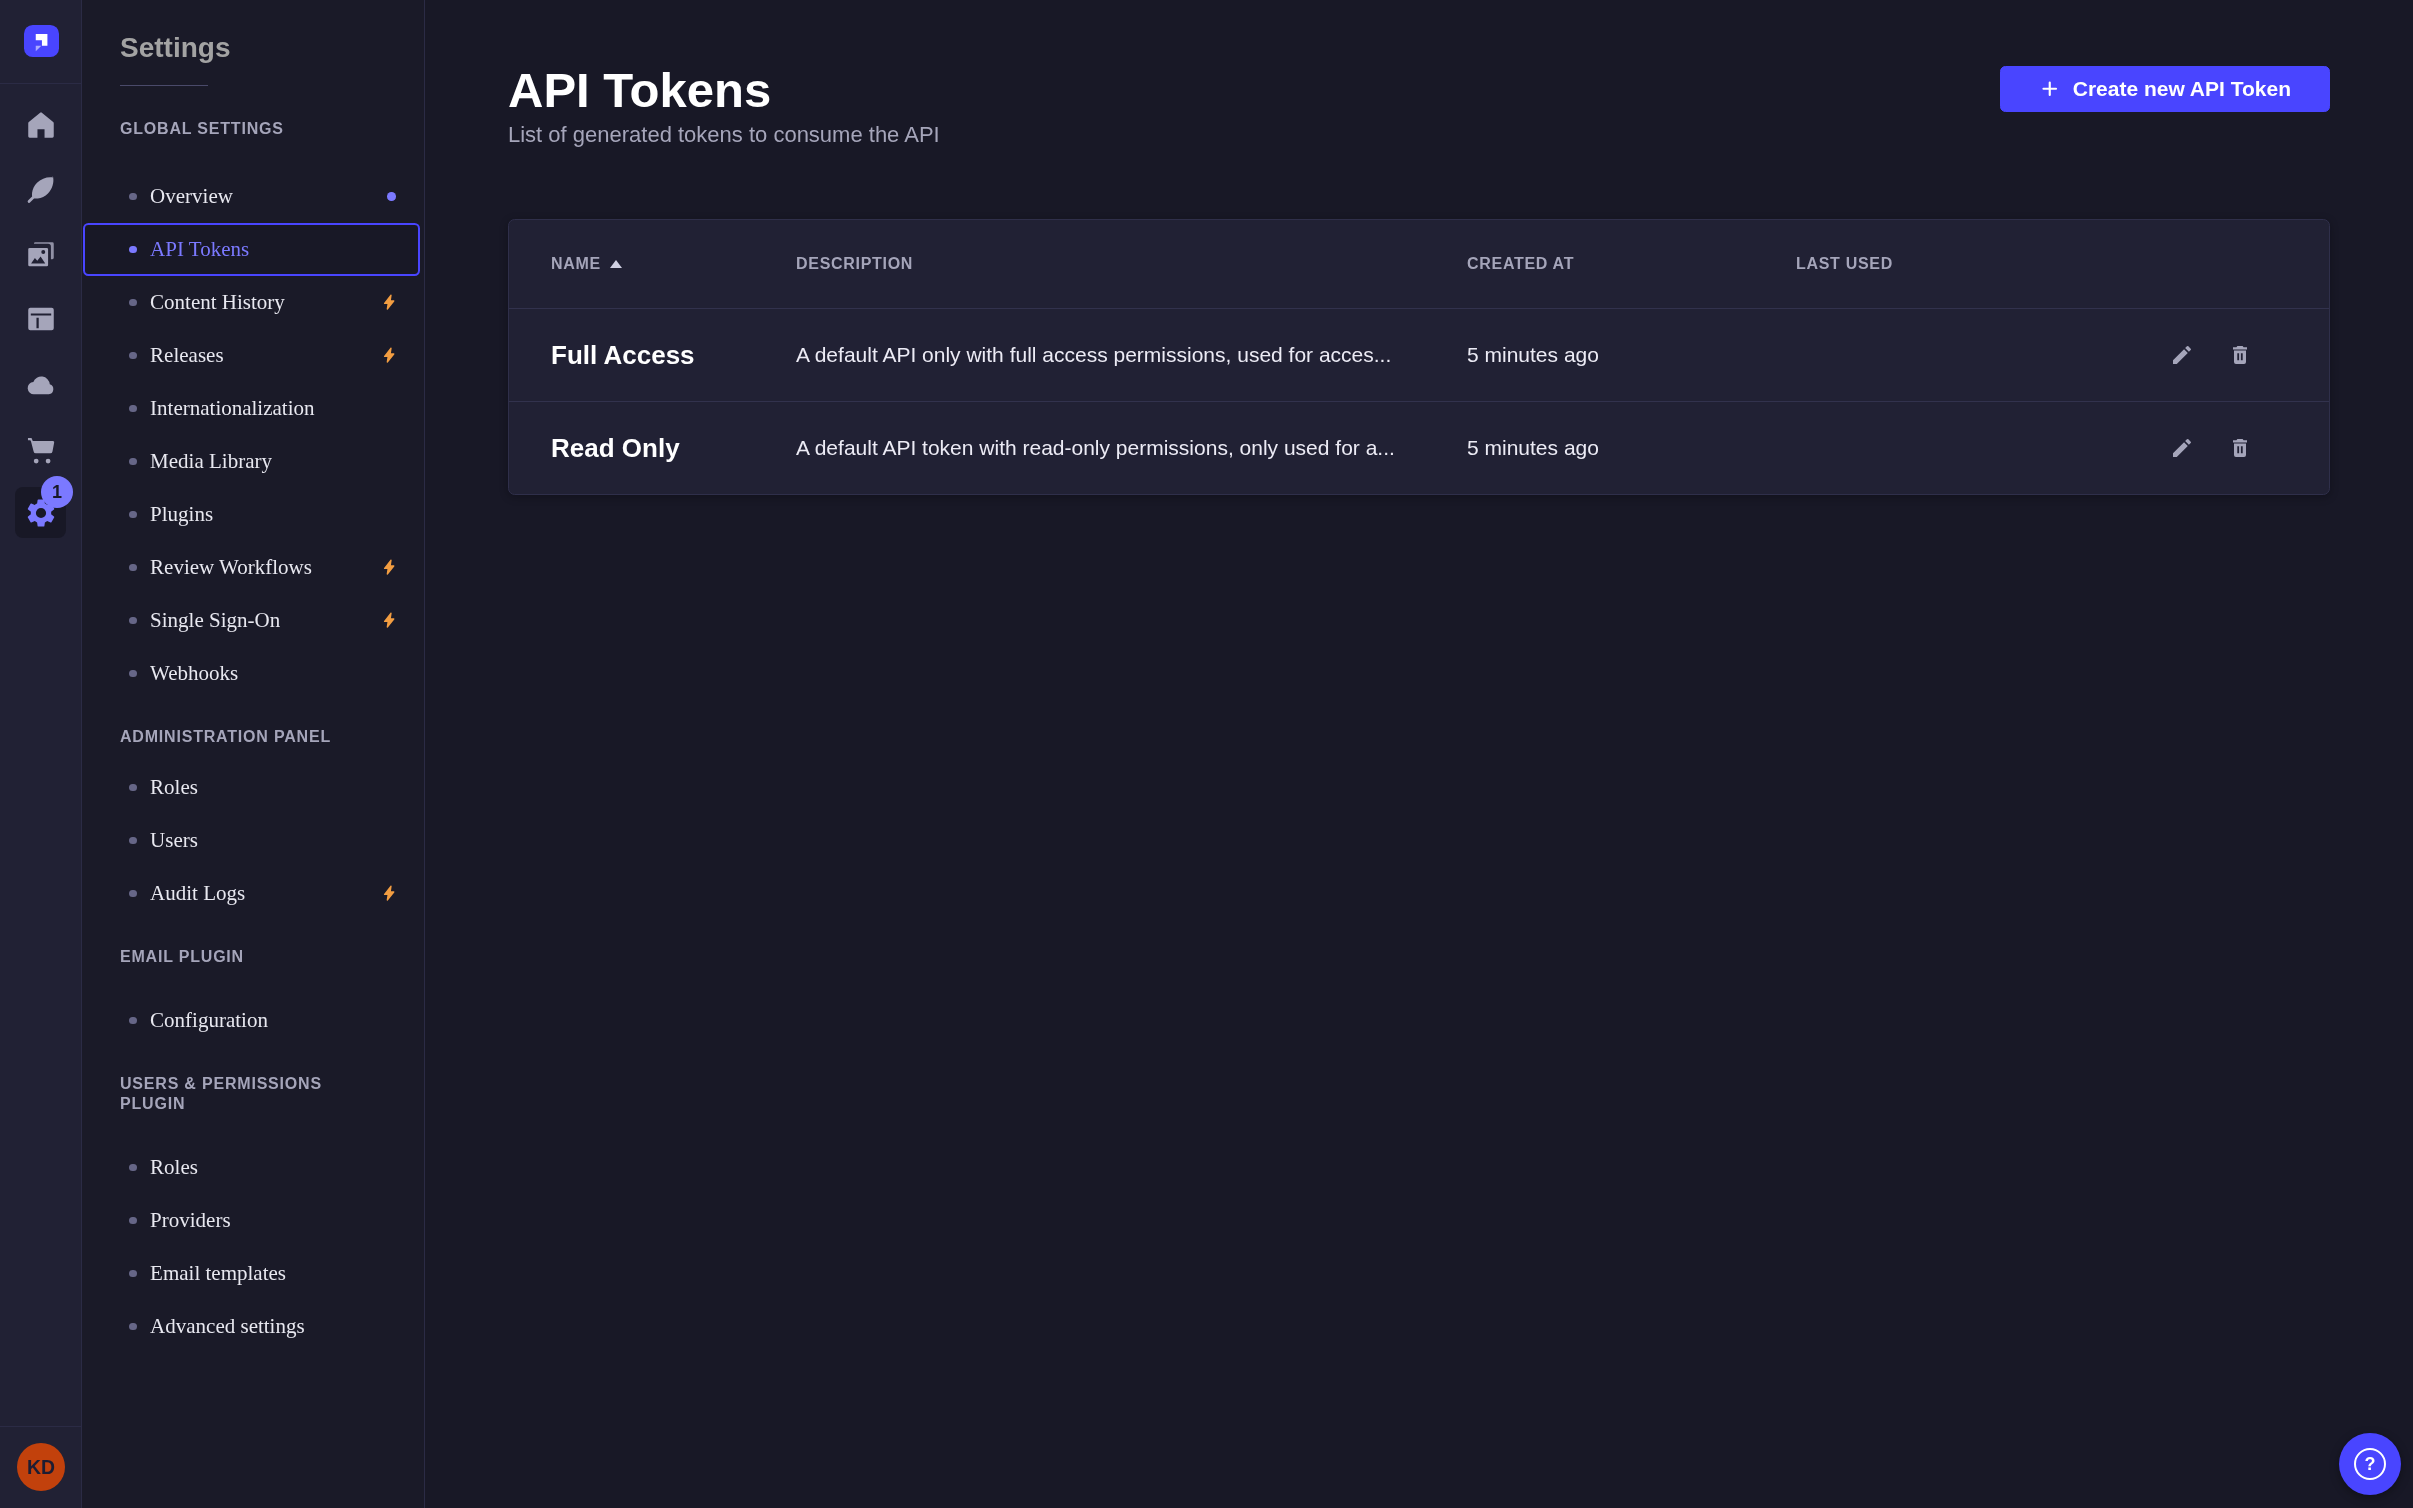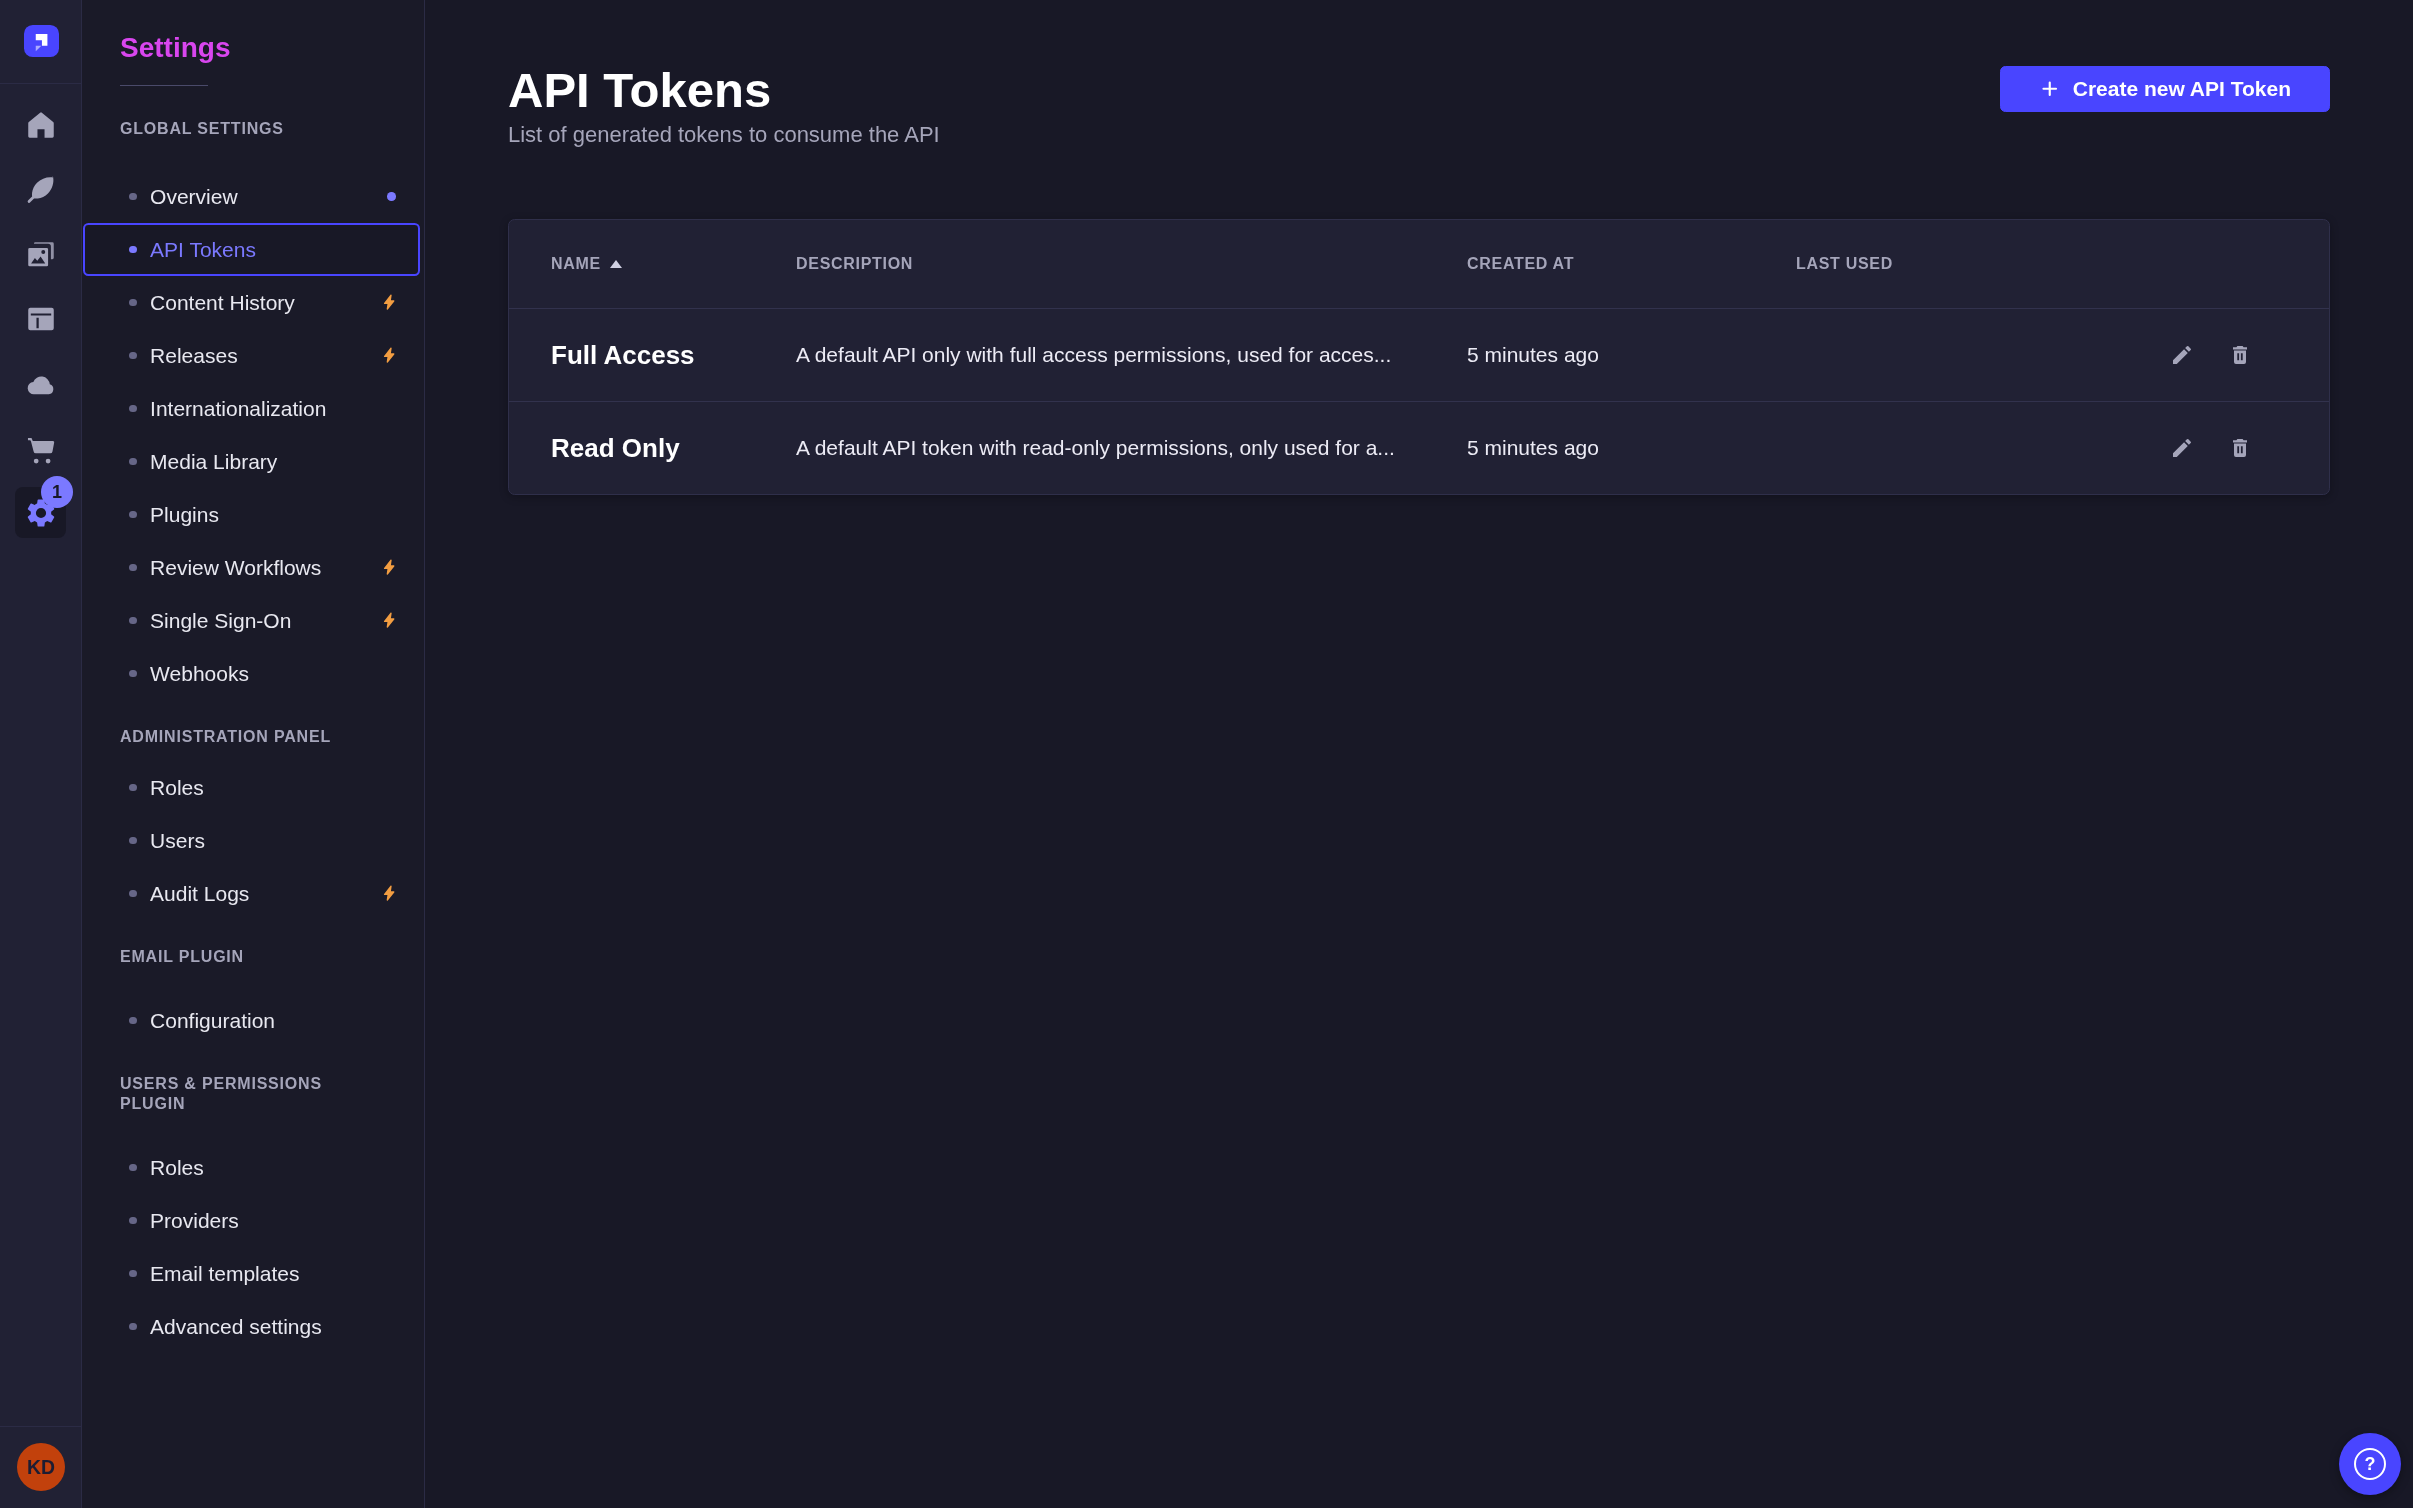--- a/index.html
+++ b/index.html
@@ -33,7 +33,7 @@
   
   .subnav{position:absolute;left:82px;top:0;width:343px;height:100%;
     background:#1a1a28;border-right:0.7px solid #2b2b45;overflow:hidden;}
-  .subnav-title{margin:31px 38px 0;font-size:28px;line-height:34px;font-weight:700;color:#d946ef;}
+  .subnav-title{margin:31px 38px 0;font-size:28px;line-height:34px;font-weight:700;color:#a3a3a3;}
   .subnav-rule{margin:20px 0 0 38px;width:88px;height:1.3px;background:#4a4a6a;border:none;}
   .section-label{margin:27px 38px 0;font-size:16px;line-height:20px;font-weight:600;
     letter-spacing:0.8px;color:#a5a5ba;}

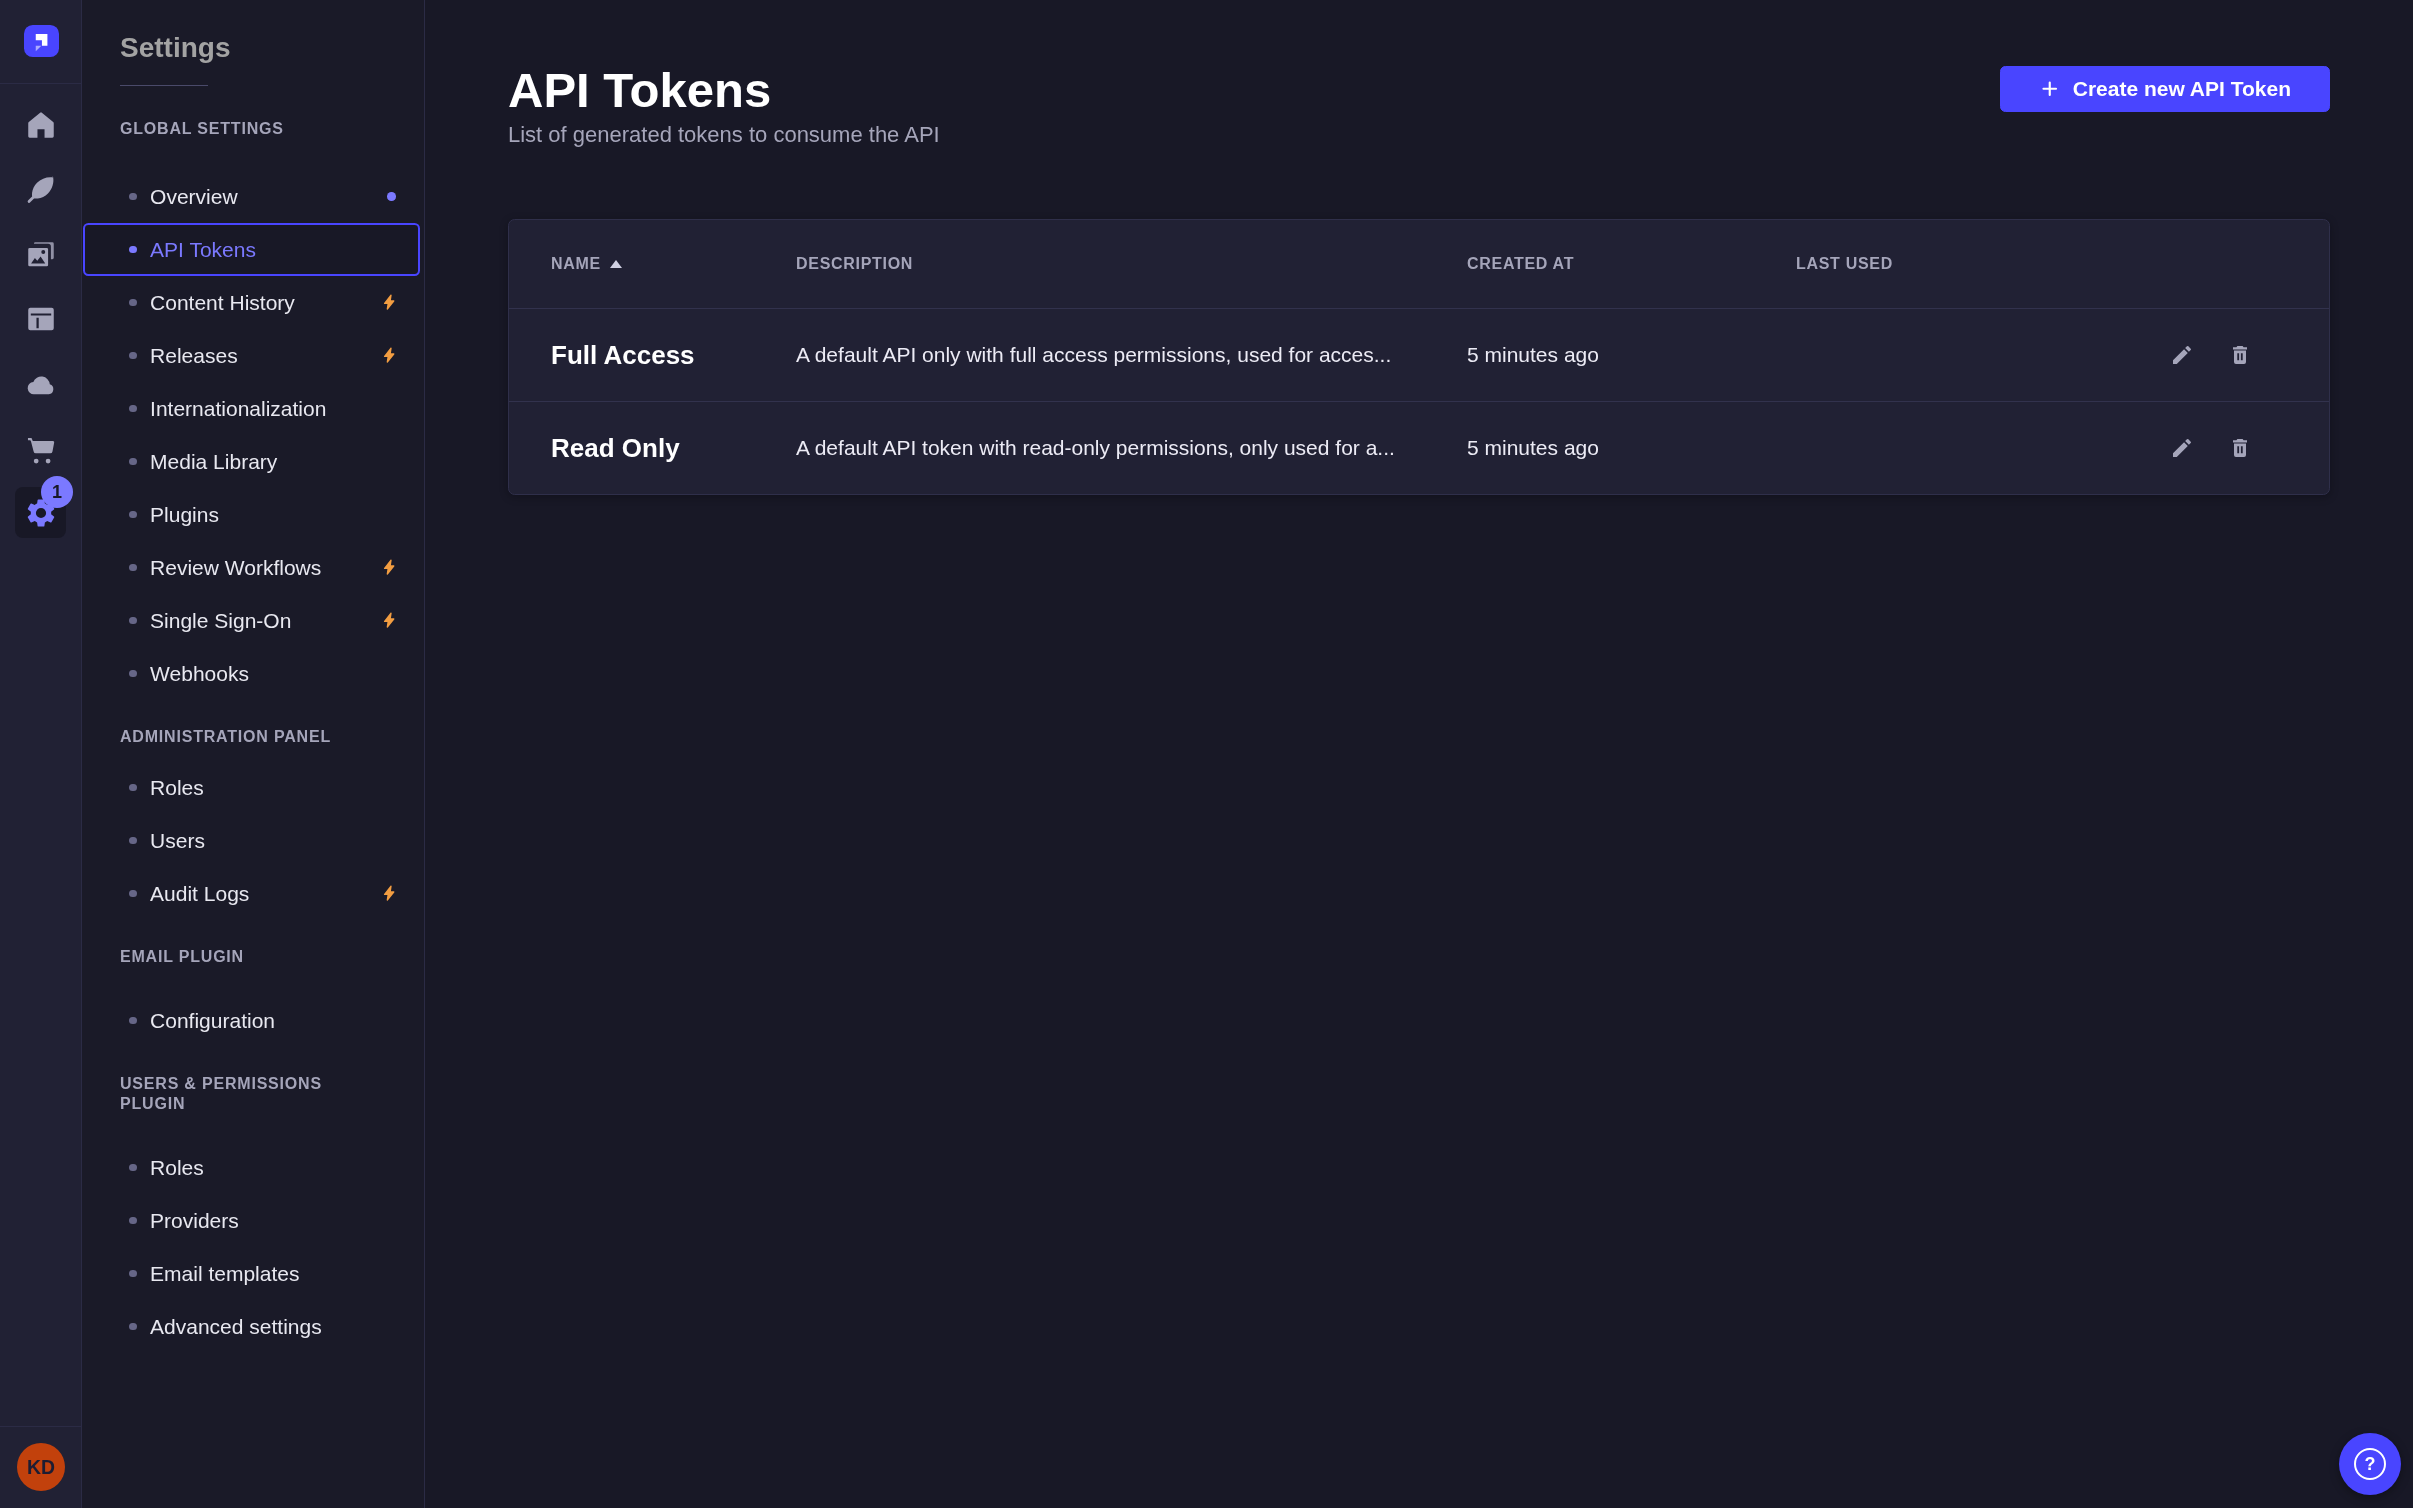--- a/index.html
+++ b/index.html
@@ -44,7 +44,7 @@
   .item{height:53px;margin:0 4px 0 1.3px;border-radius:5.4px;display:flex;align-items:center;
     padding:0 20px 0 46px;cursor:pointer;}
   .item .bullet{width:7.4px;height:7.4px;border-radius:50%;background:#666687;flex:none;}
-  .item .item-label{margin-left:13.4px;font-size:21px;color:#e8e8f0;white-space:nowrap;}
+  .item .item-label{margin-left:13.4px;font-size:21px;color:#e8e8f0;white-space:nowrap;font-family:Liberation Serif, serif;}
   .item.selected{border:2px solid #4945ff;background:#181826;padding-left:44px;}
   .item.selected .bullet{background:#7b79ff;}
   .item.selected .item-label{color:#7b79ff;}

